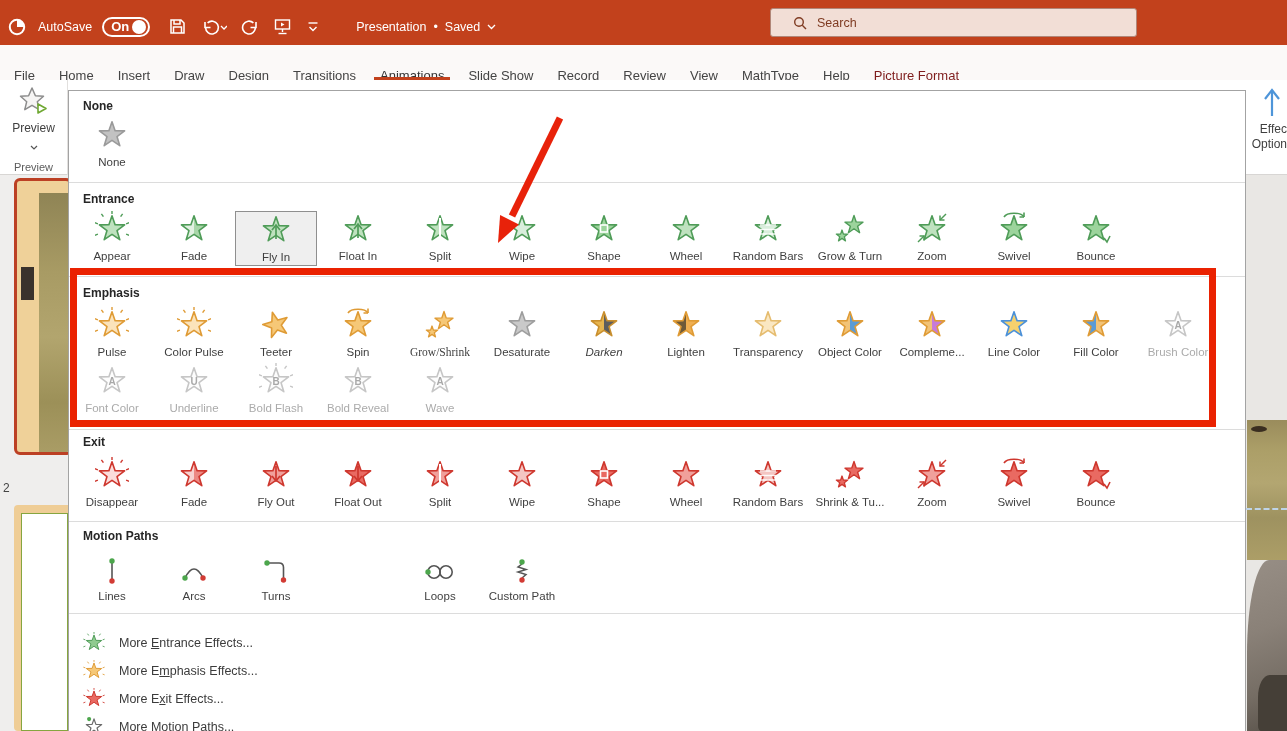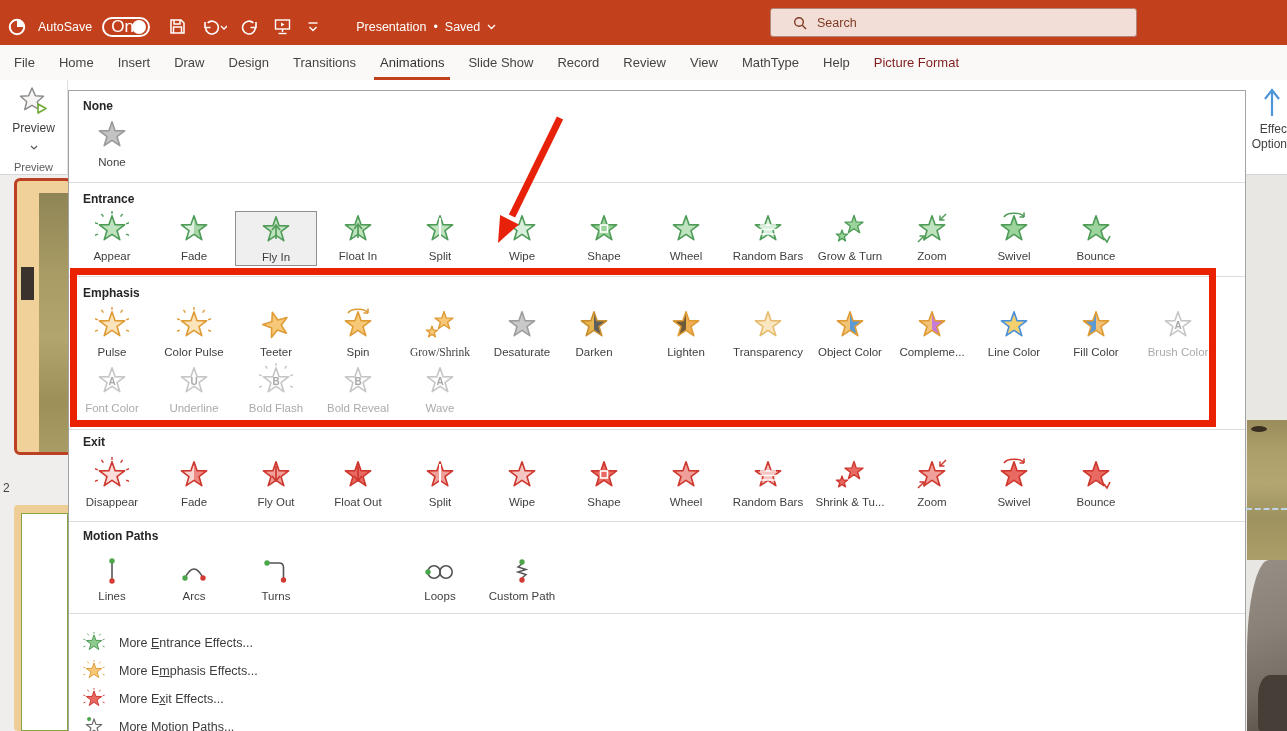--- a/index.html
+++ b/index.html
@@ -12,7 +12,7 @@
   .ppt-logo { width:22px; height:22px; display:flex; align-items:center; justify-content:center; }
   .autosave-lbl { font-size:12.5px; }
   .toggle { width:48px; height:20px; border:2px solid #fff; border-radius:10px; display:flex; align-items:center; padding-left:7px; position:relative; cursor:default; }
-  .toggle .t-lbl { font-size:17px; font-weight:normal; }
+  .toggle .t-lbl { font-size:13px; font-weight:bold; }
   .toggle .knob { position:absolute; right:2px; top:1px; width:14px; height:14px; background:#fff; border-radius:50%; }
   .qat { display:flex; align-items:center; gap:14px; margin-left:8px; }
   .qat .qi { display:flex; align-items:center; }

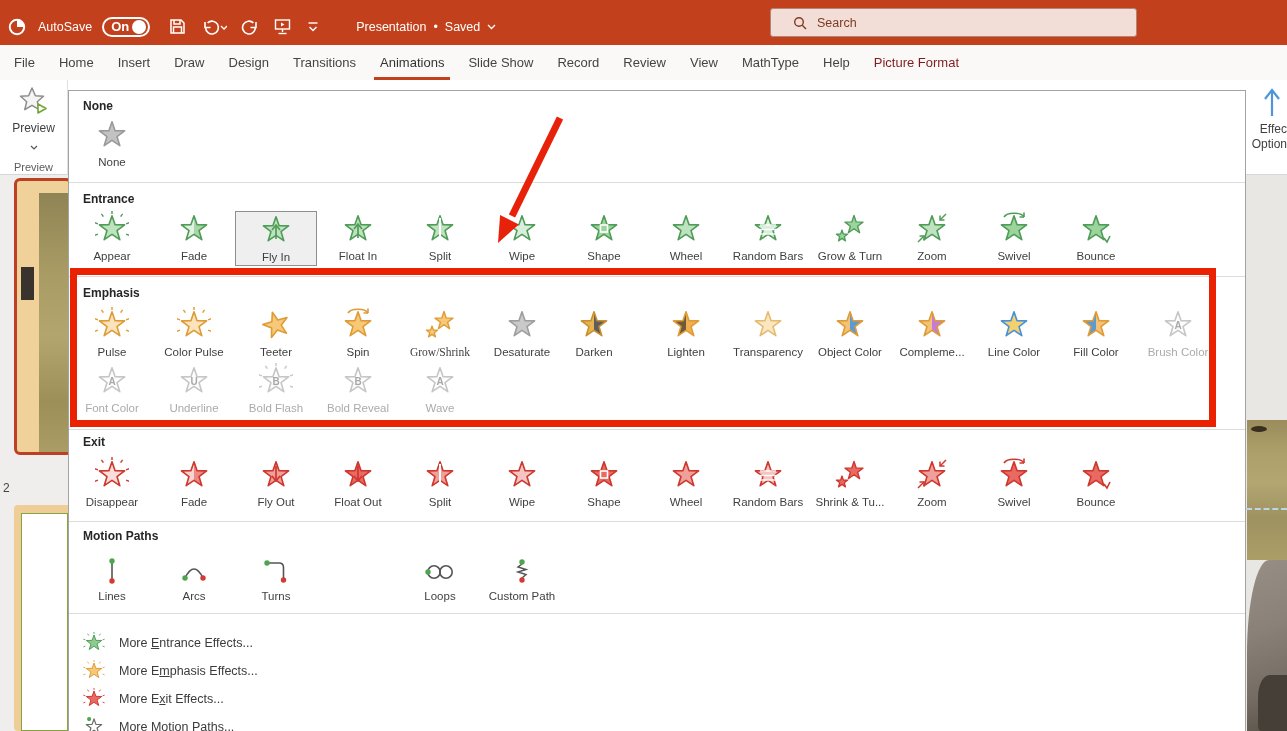--- a/index.html
+++ b/index.html
@@ -23,7 +23,7 @@
 
   
   .menubar { position:absolute; left:0; top:45px; width:1287px; height:35px; background:#FBF9F8; display:flex; align-items:stretch; padding-left:2px; }
-  .tab { position:relative; font-size:13px; color:#444; line-height:35px; padding:0 12px; cursor:default; white-space:nowrap; }
+  .tab { position:relative; font-size:13px; color:#444; line-height:35px; padding:0 12px; cursor:default; white-space:nowrap;margin-top:13px; }
   .tab.active { color:#333; }
   .tab.active::after { content:''; position:absolute; left:6px; right:6px; bottom:0; height:3px; background:#C2411C; }
   .tab.accent { color:#7f1d1d; }

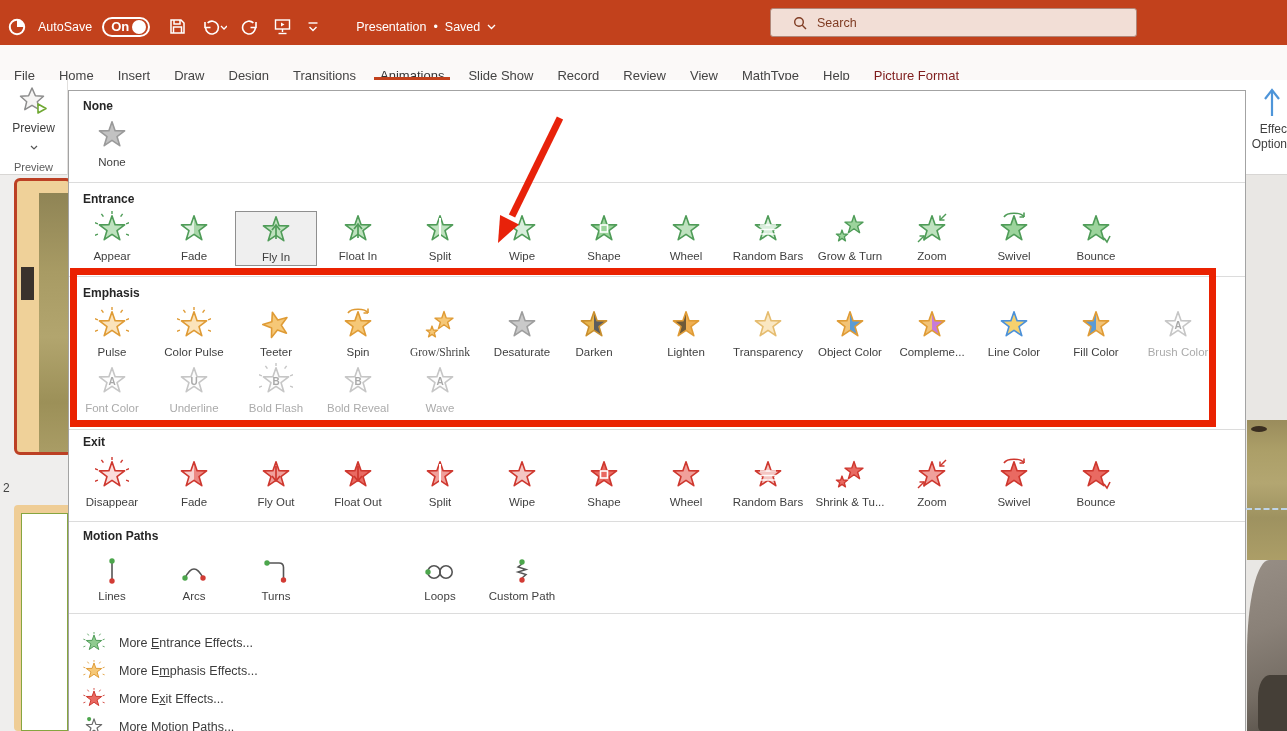--- a/index.html
+++ b/index.html
@@ -483,7 +483,7 @@
         </div>
         <div class="g-lbl">Desaturate</div>
       </div>
-      <div class="g-item" style="left: 484px;">
+      <div class="g-item" style="left: 494px; font-style: italic;">
         <div class="g-ico">
           <svg width="34" height="36" viewBox="0 0 34 36">
             <defs>

